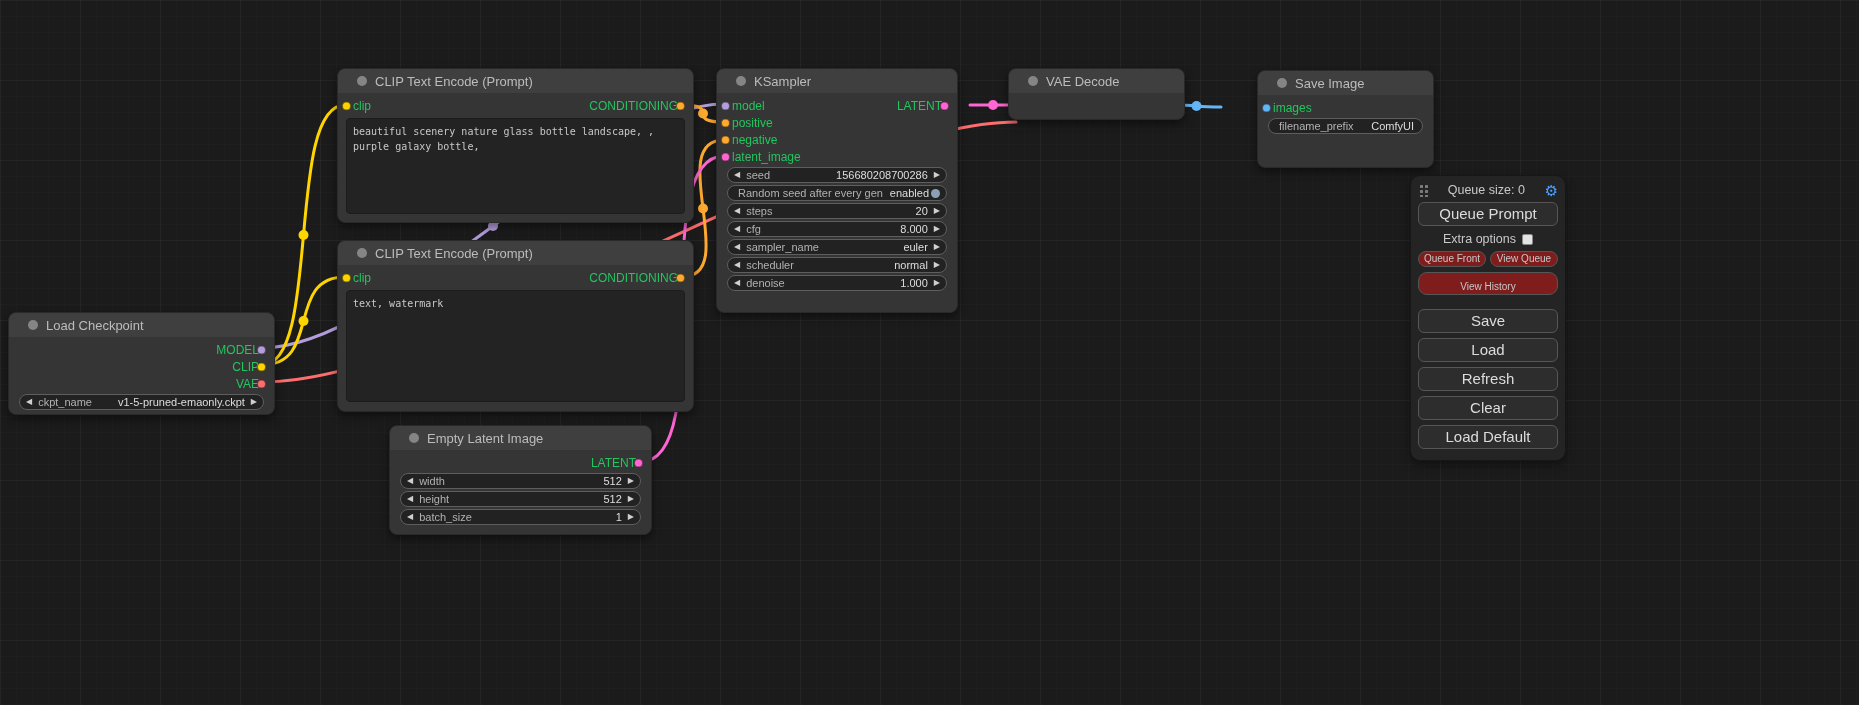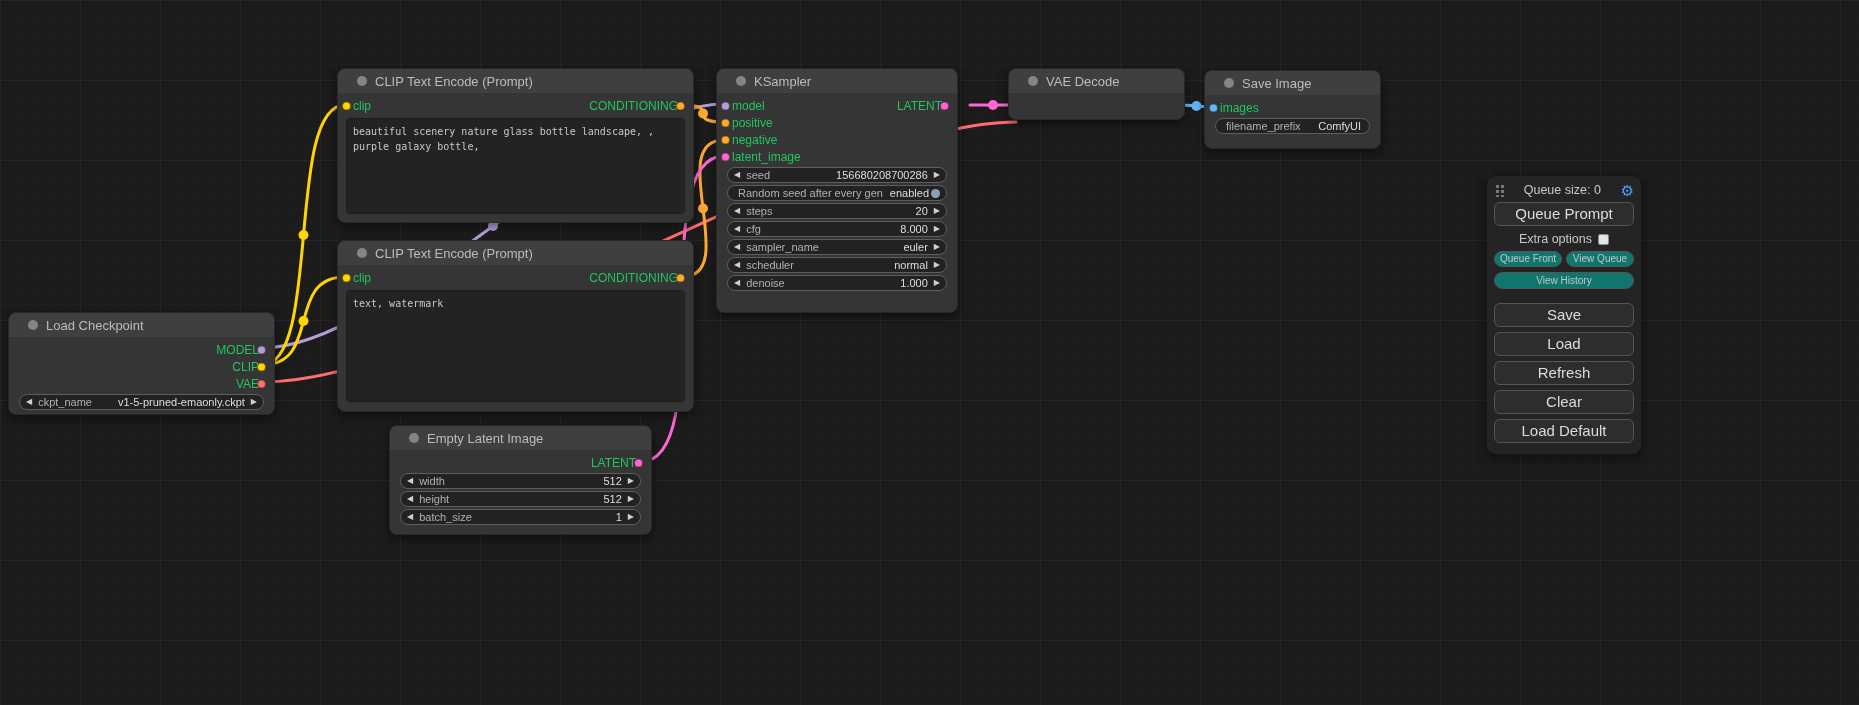--- a/index.html
+++ b/index.html
@@ -295,7 +295,7 @@
     </div>
   </div>
 
-  <div class="node" style="left:1204px;top:70px;width:177px;height:79px">
+  <div class="node" style="left:1257px;top:70px;width:177px;height:98px">
     <div class="node-title">
       <span class="title-dot"></span>
       <span>Save Image</span>

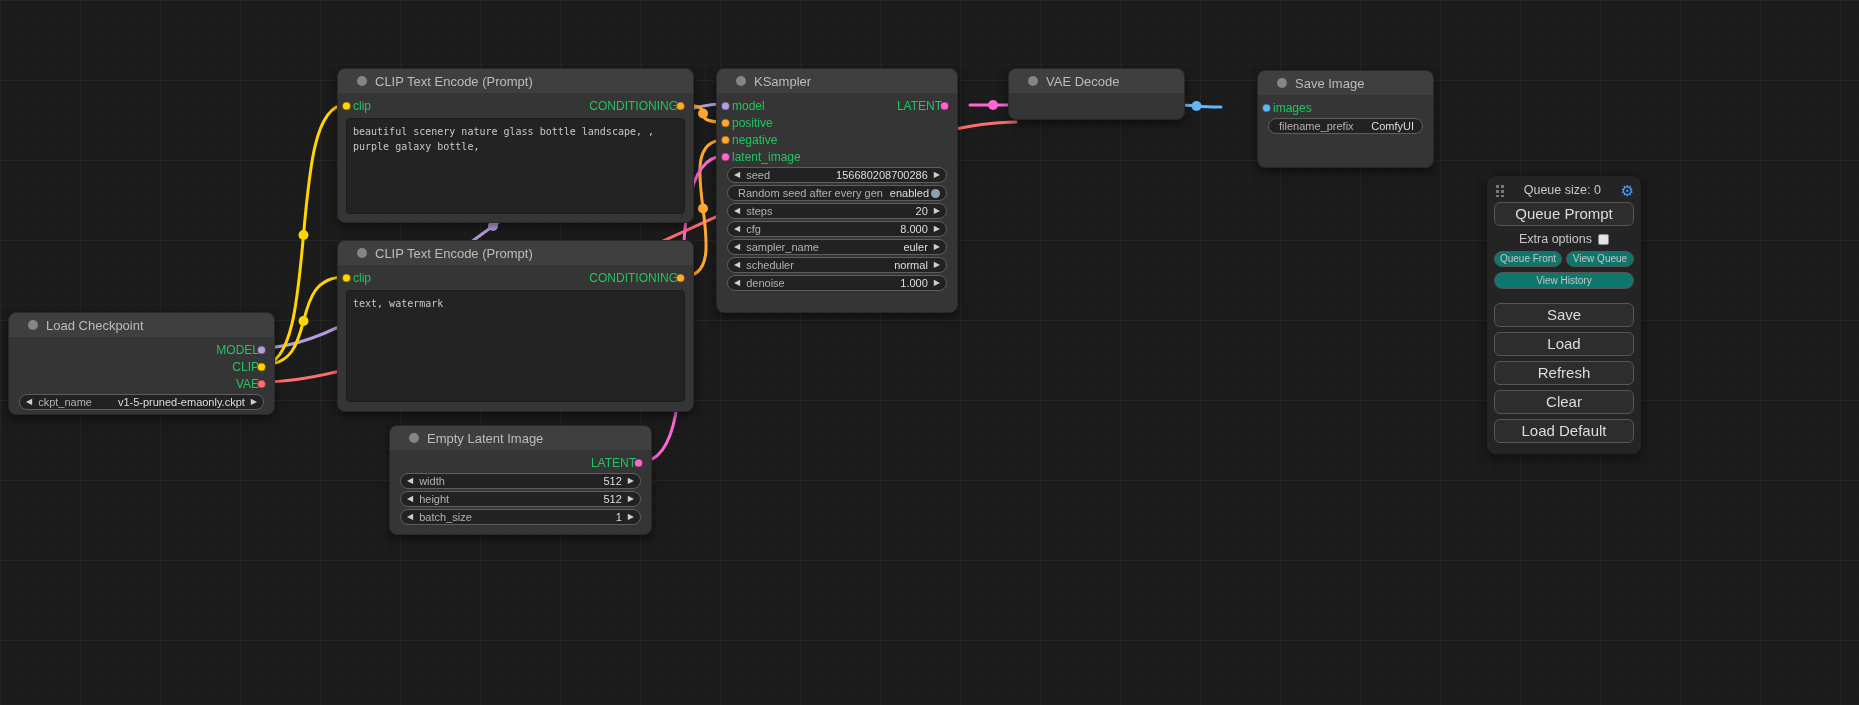--- a/index.html
+++ b/index.html
@@ -73,7 +73,7 @@
 
   
   .queue-panel {
-    position:absolute; left:1486px; top:175px; width:156px; z-index:3;
+    position:absolute; left:1410px; top:175px; width:156px; z-index:3;
     background:#242424; border:1px solid #161616; border-radius:10px;
     box-shadow:0 4px 10px rgba(0,0,0,0.4); padding:5px 7px 11px;
     color:#c9c9c9;

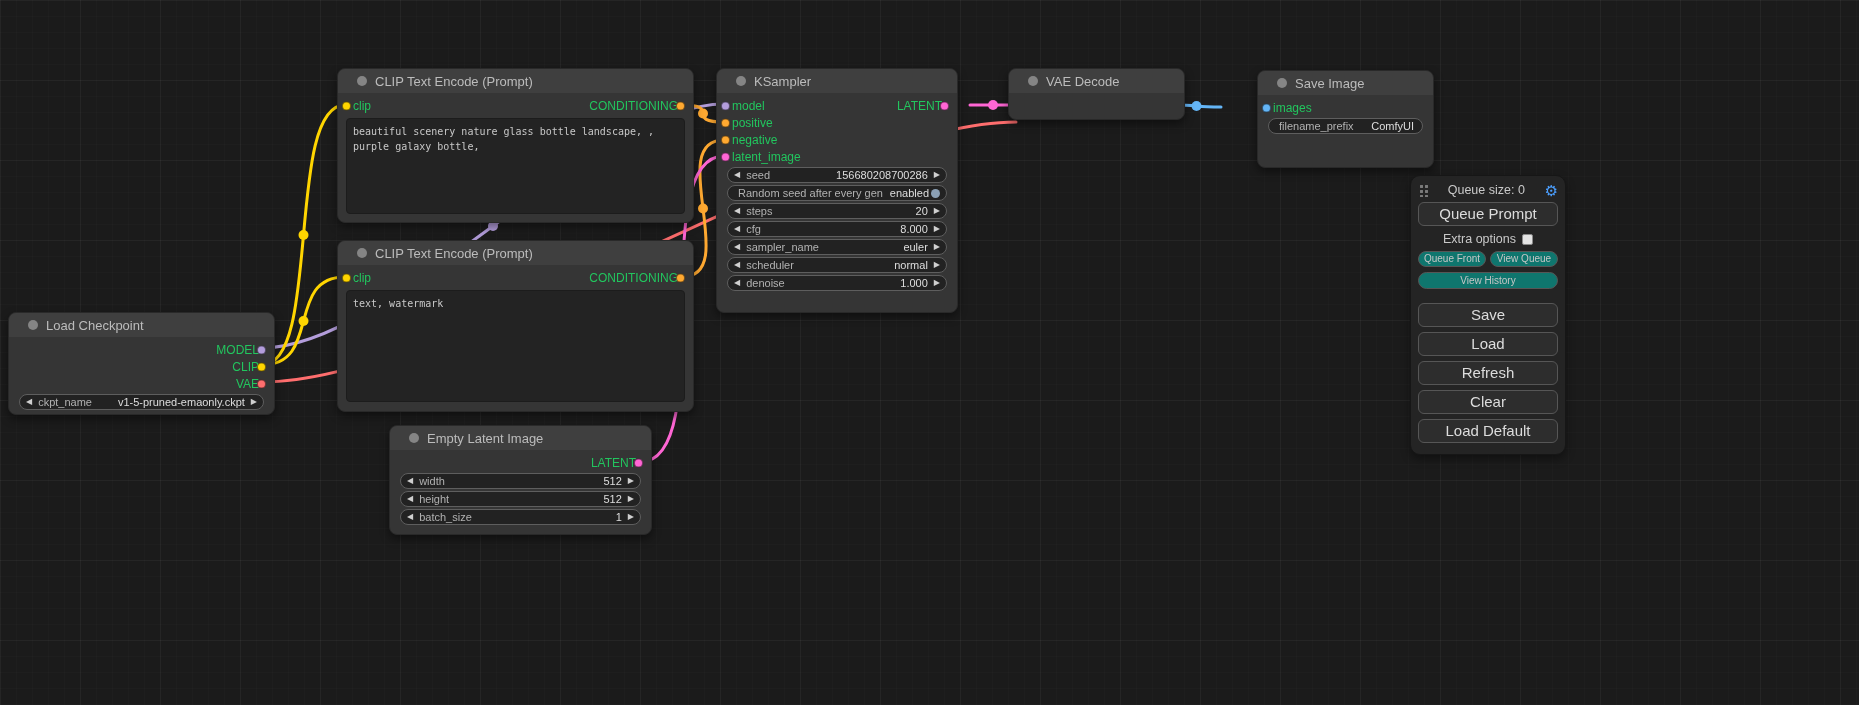--- a/index.html
+++ b/index.html
@@ -97,7 +97,7 @@
               border:1px solid #8a8a8a; border-radius:2px; cursor:pointer; }
   .pill-row { display:flex; gap:4px; margin-top:5px; }
   .pill {
-    flex:1; text-align:center; background:#0f766e; border:1px solid #565656;
+    flex:1; text-align:center; background:#7f1d1d; border:1px solid #565656;
     border-radius:9px; color:#c6c6c6; font-size:10px; padding:1px 4px 2px;
     cursor:pointer; white-space:nowrap;
   }

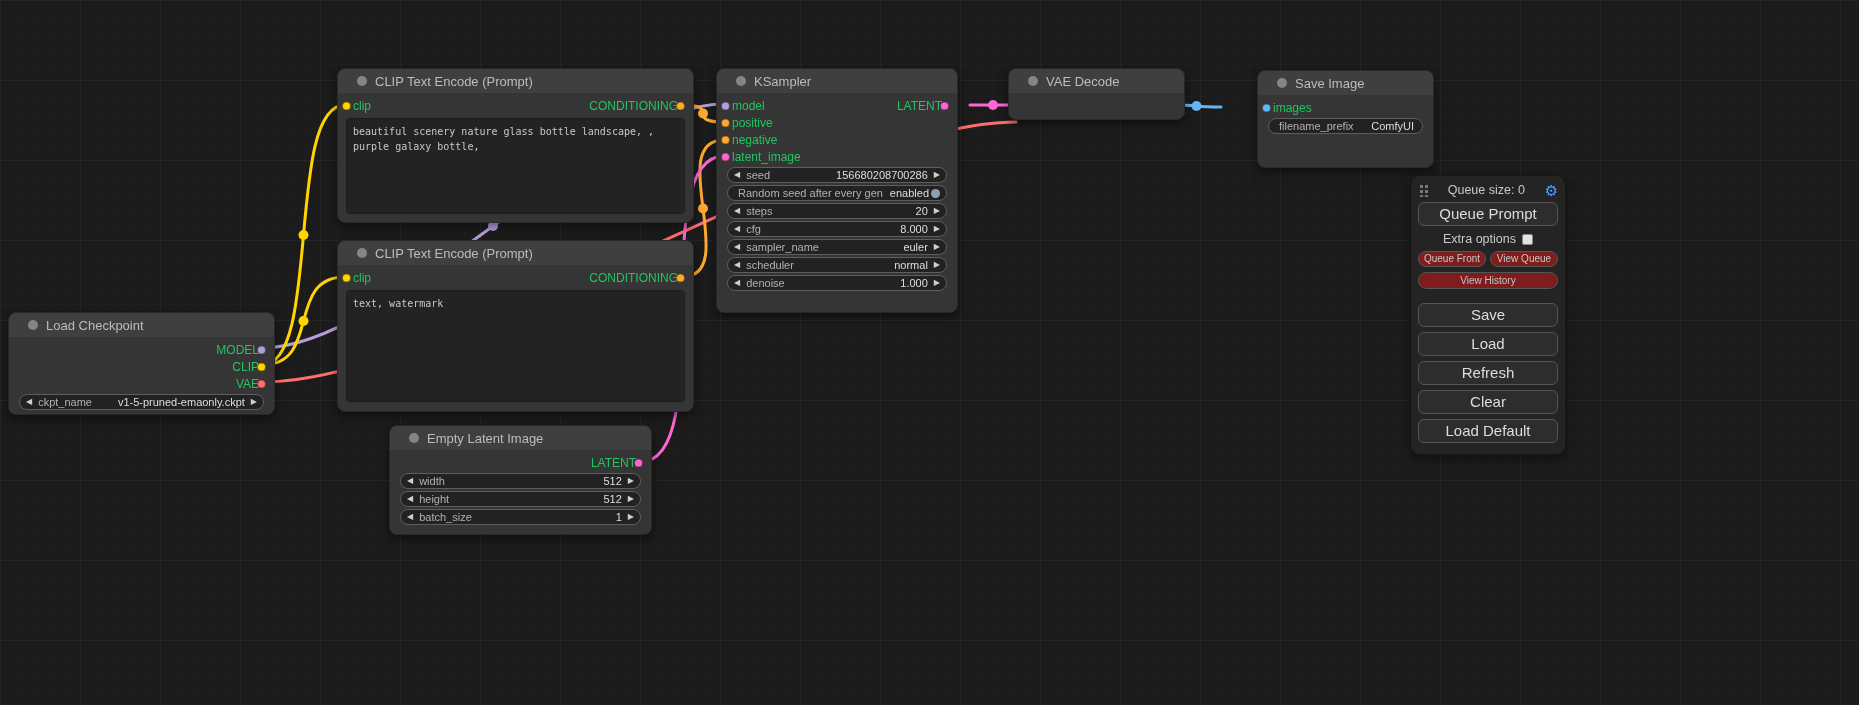--- a/index.html
+++ b/index.html
@@ -101,7 +101,7 @@
     border-radius:9px; color:#c6c6c6; font-size:10px; padding:1px 4px 2px;
     cursor:pointer; white-space:nowrap;
   }
-  .pill.solo { flex:0 0 auto; margin:5px auto 0; display:block; padding:2px 12px 2px;text-align:center; }
+  .pill.solo { flex:0 0 auto; margin:5px auto 0; display:block; padding:8px 12px 2px;text-align:center; }
   .stack-gap { height:9px; }
 </style>
 </head>

